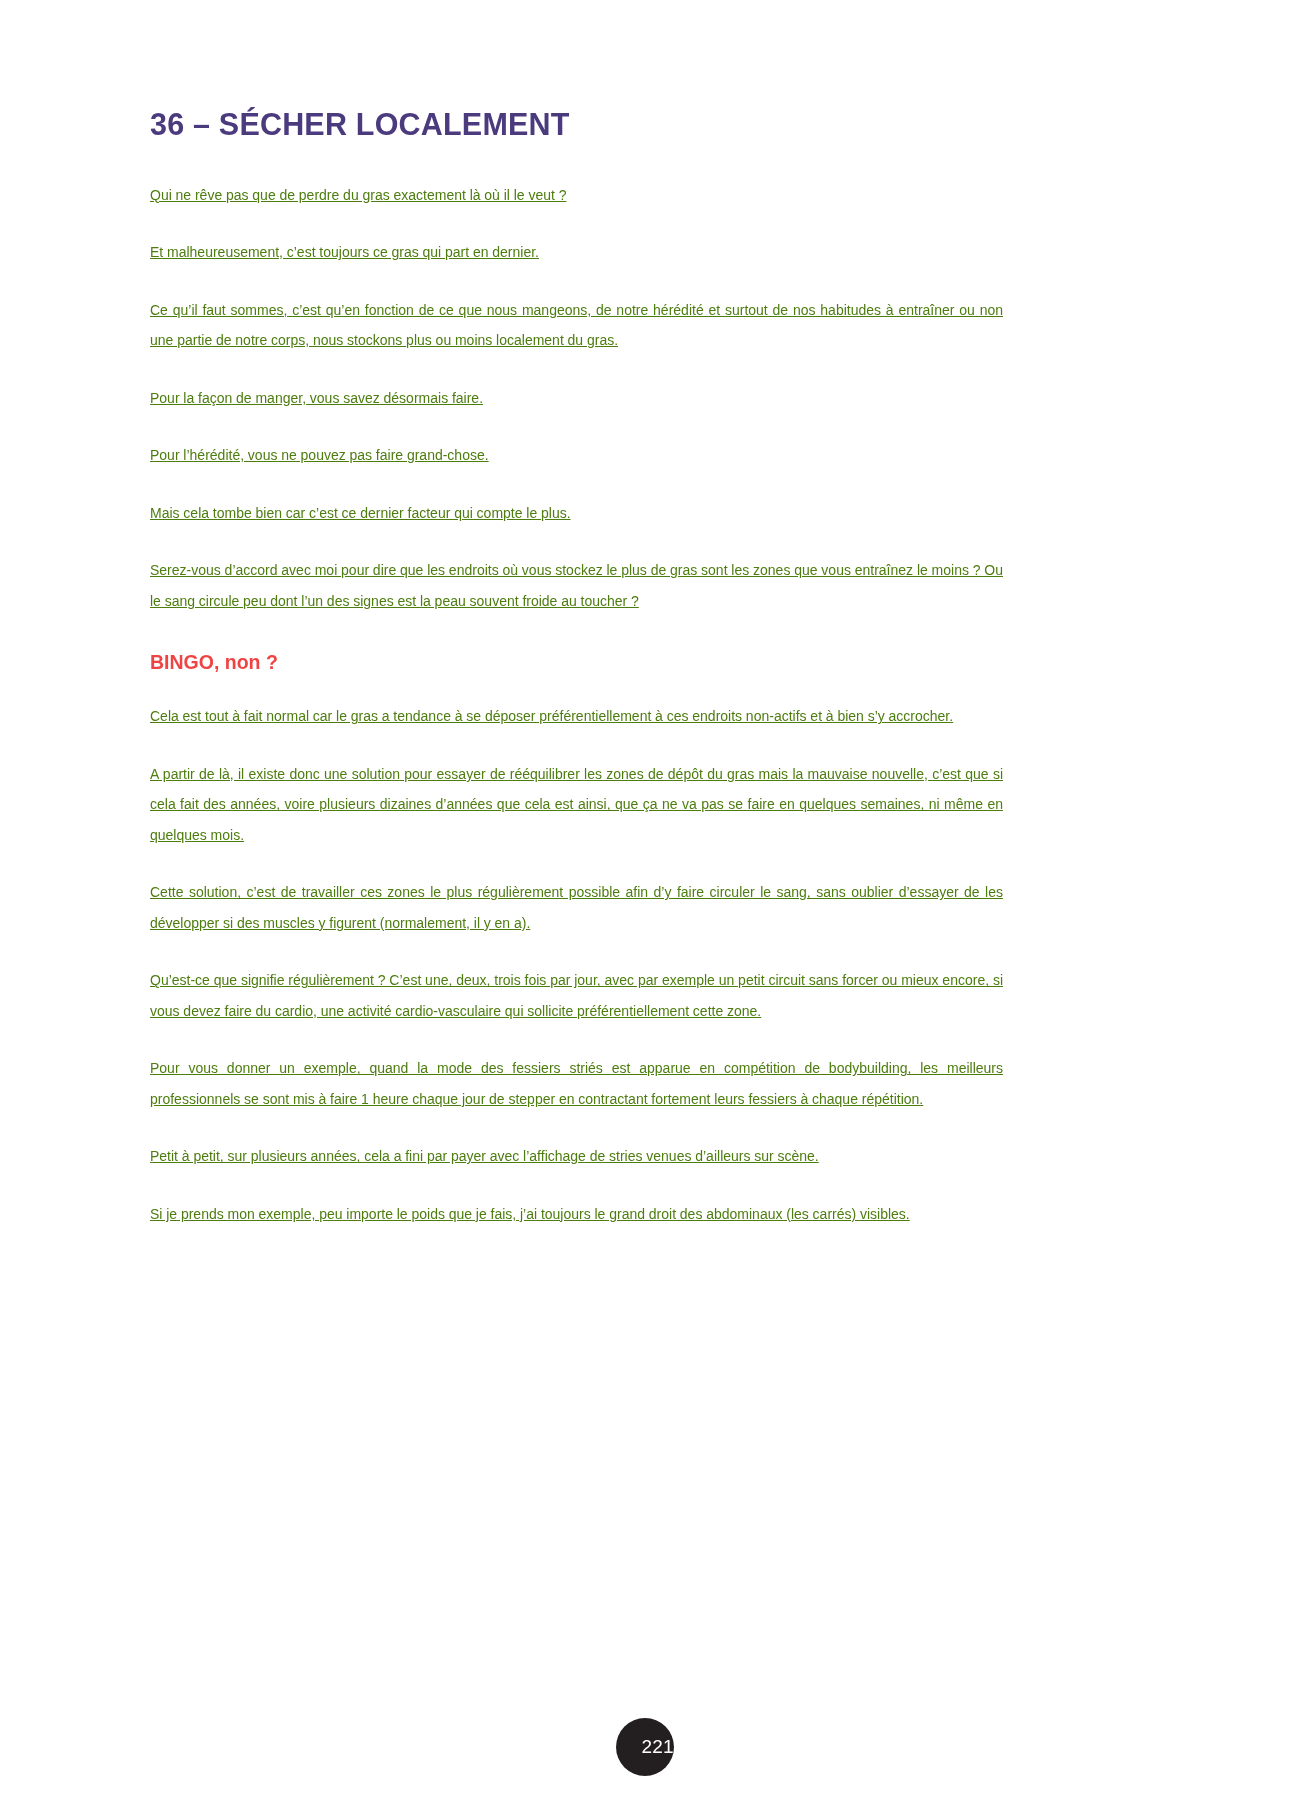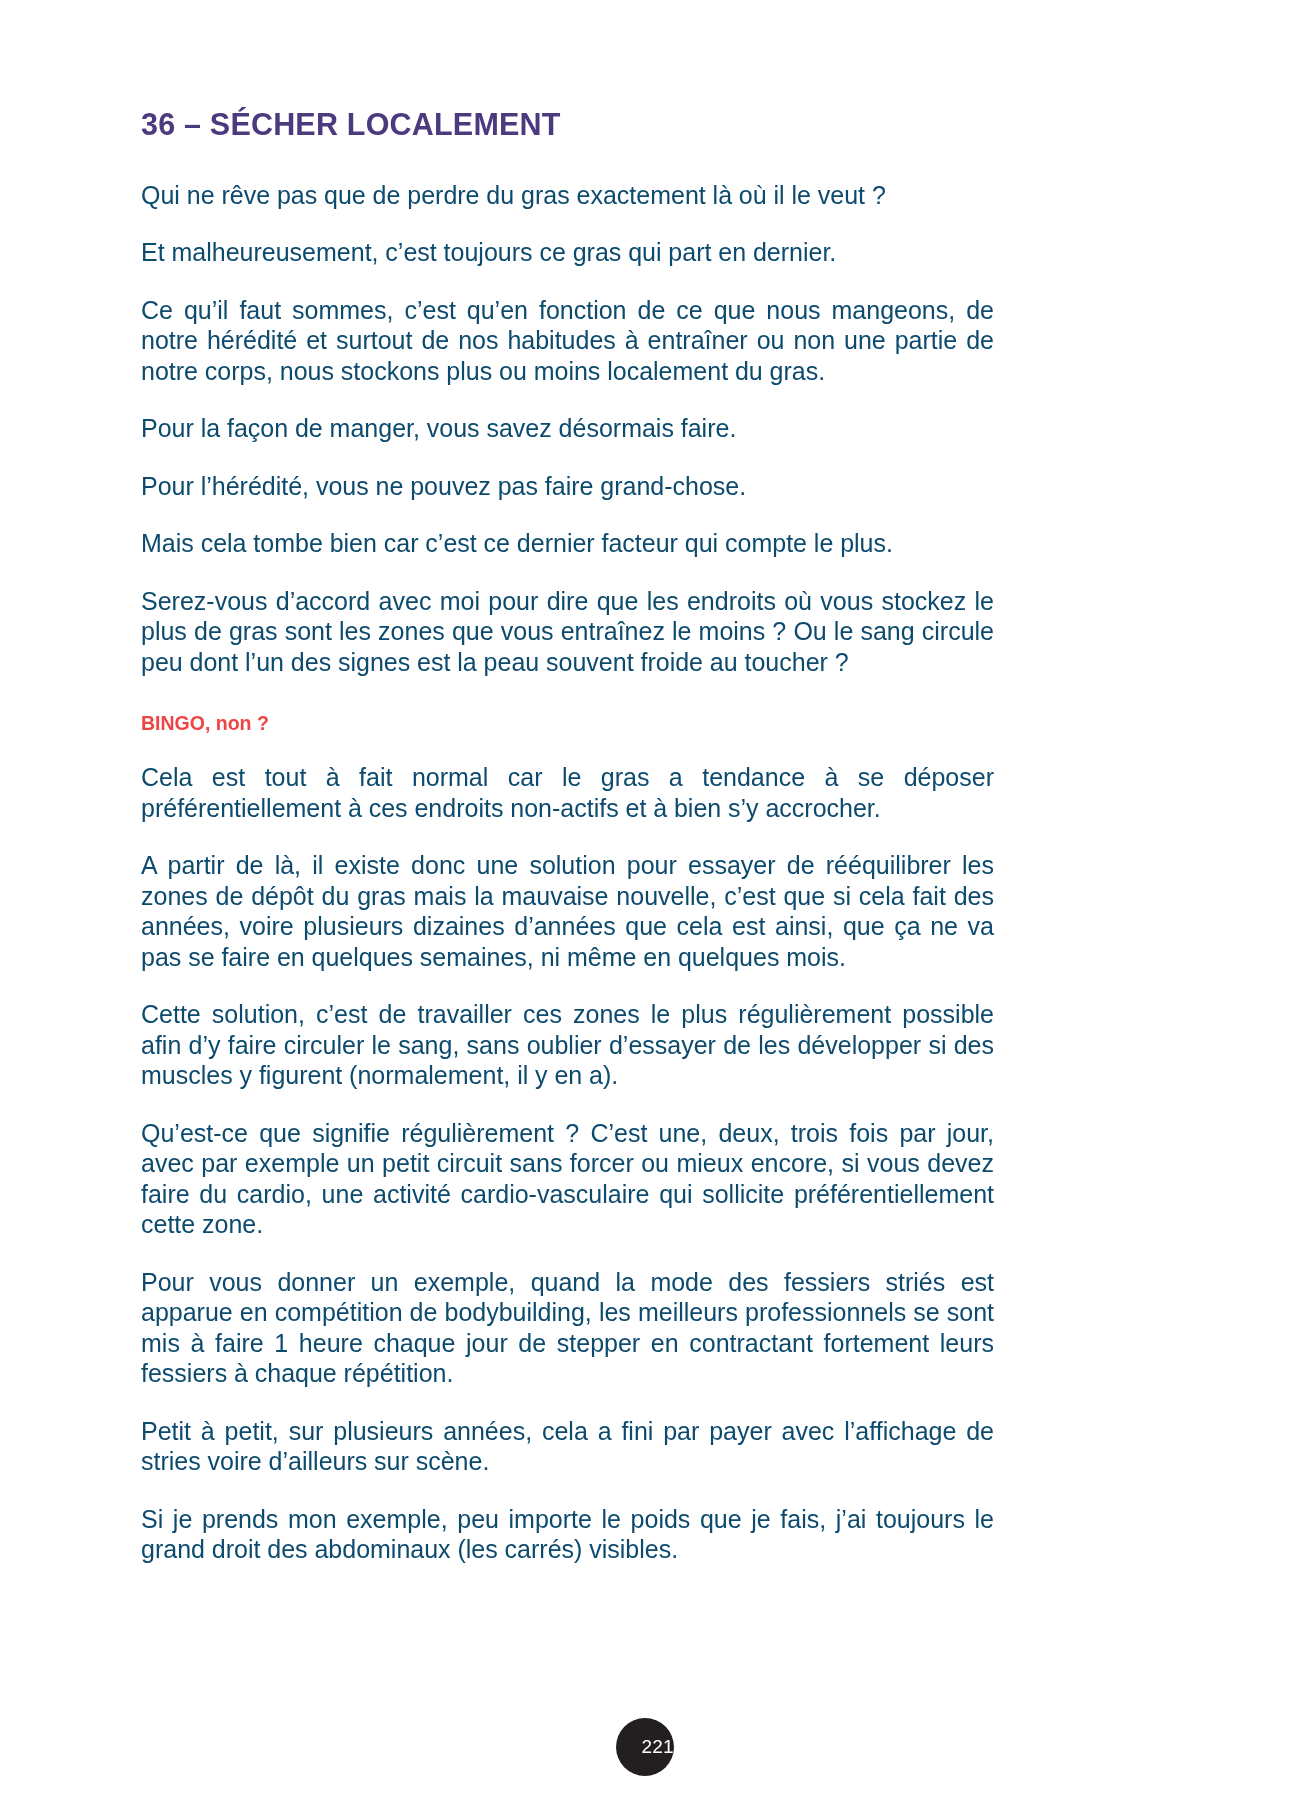--- a/index.html
+++ b/index.html
@@ -22,7 +22,7 @@
   }
   .content {
     position: absolute;
-    left: 141px;
+    left: 150px;
     top: 108px;
     width: 853px;
   }

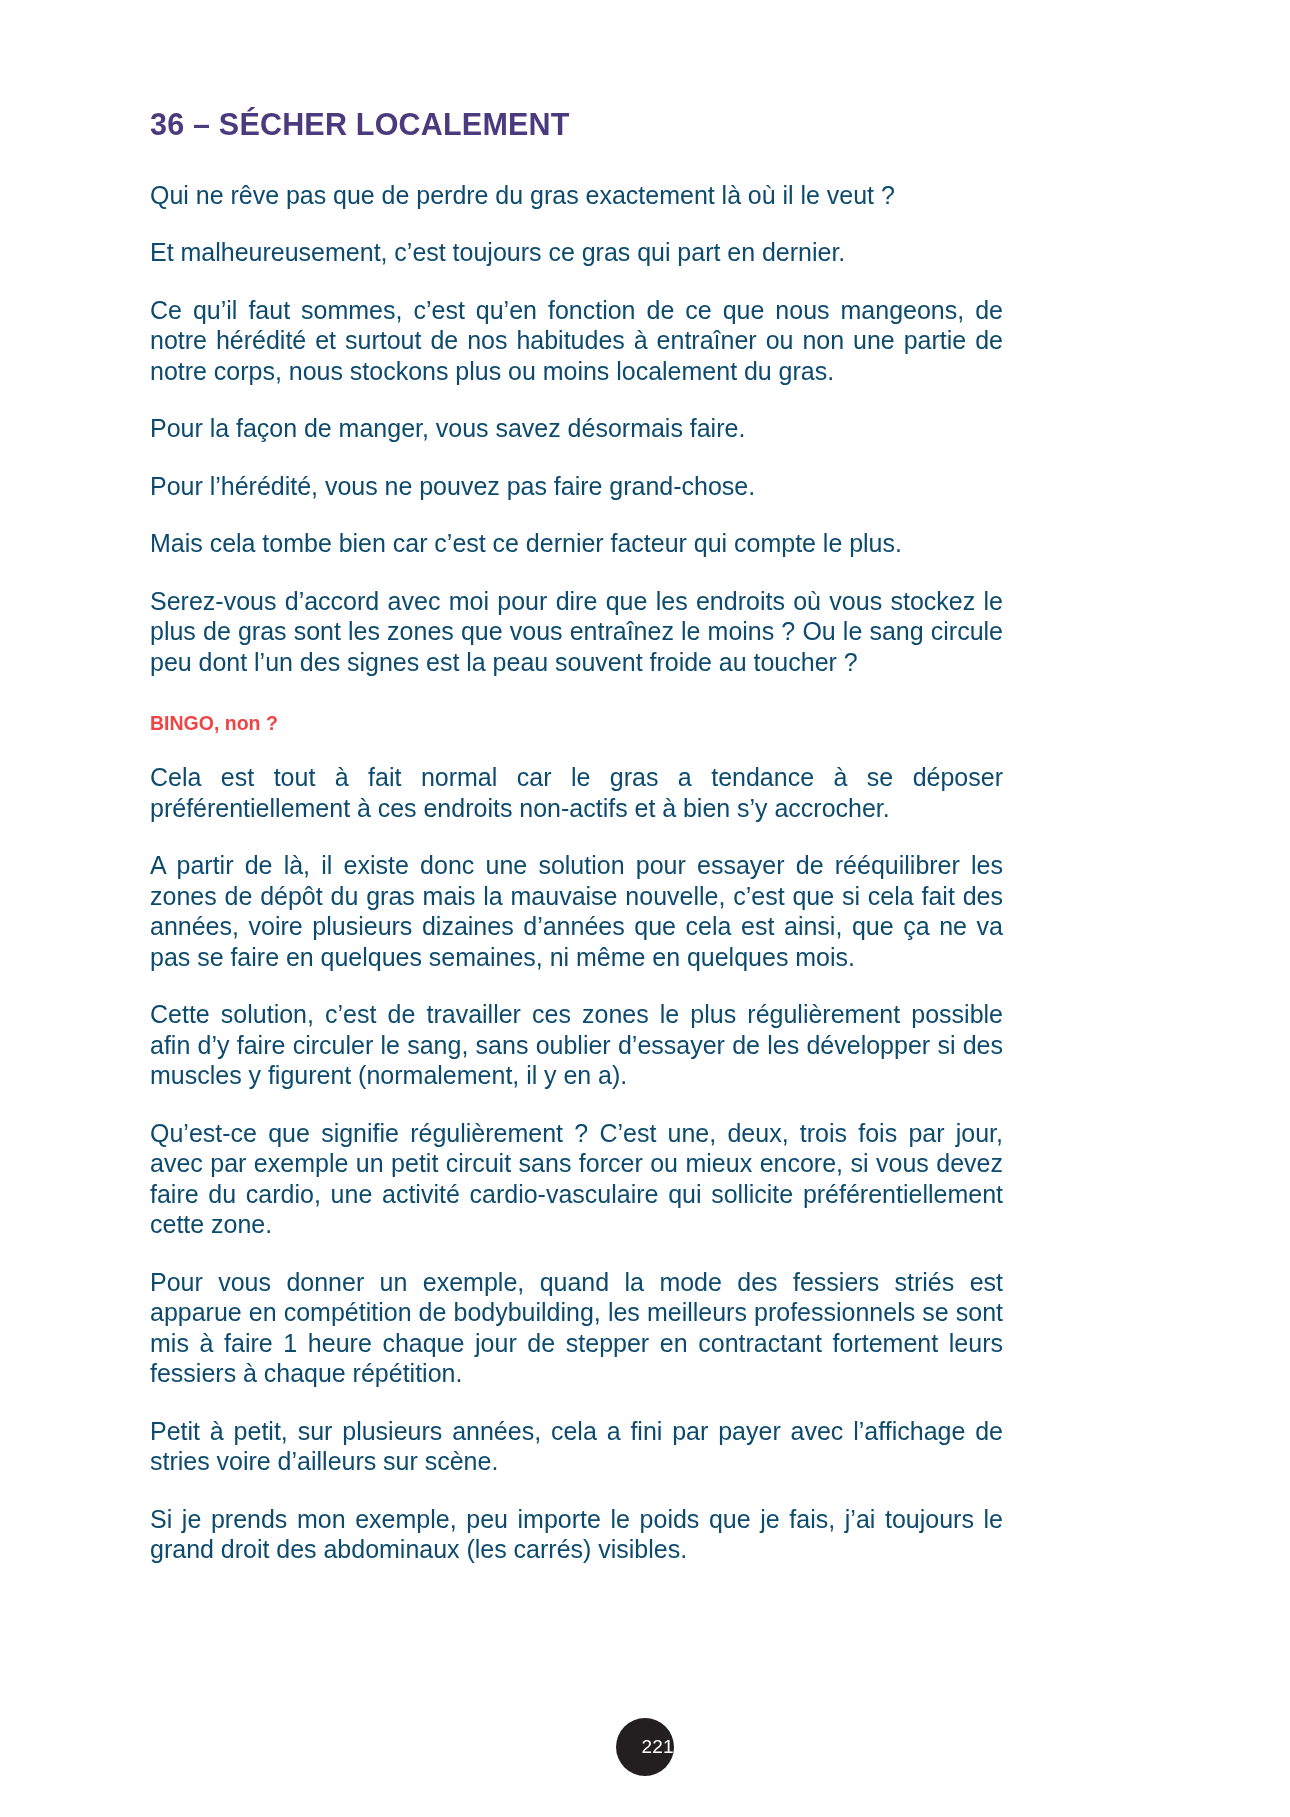--- a/index.html
+++ b/index.html
@@ -43,14 +43,15 @@
     line-height: 1.3;
   }
   p.para {
-    font-size: 25px;
+    font-size: 14px;
     line-height: 30.5px;
-    color: #0c4a6e;
+    color: #4d7c0f;
     margin: 0 0 27px 0;
     text-align: justify;
     -webkit-hyphens: none;
     hyphens: none;
     word-spacing: -0.1px;
+    text-decoration: underline;
   }
   p.para.nojust {
     text-align: left;

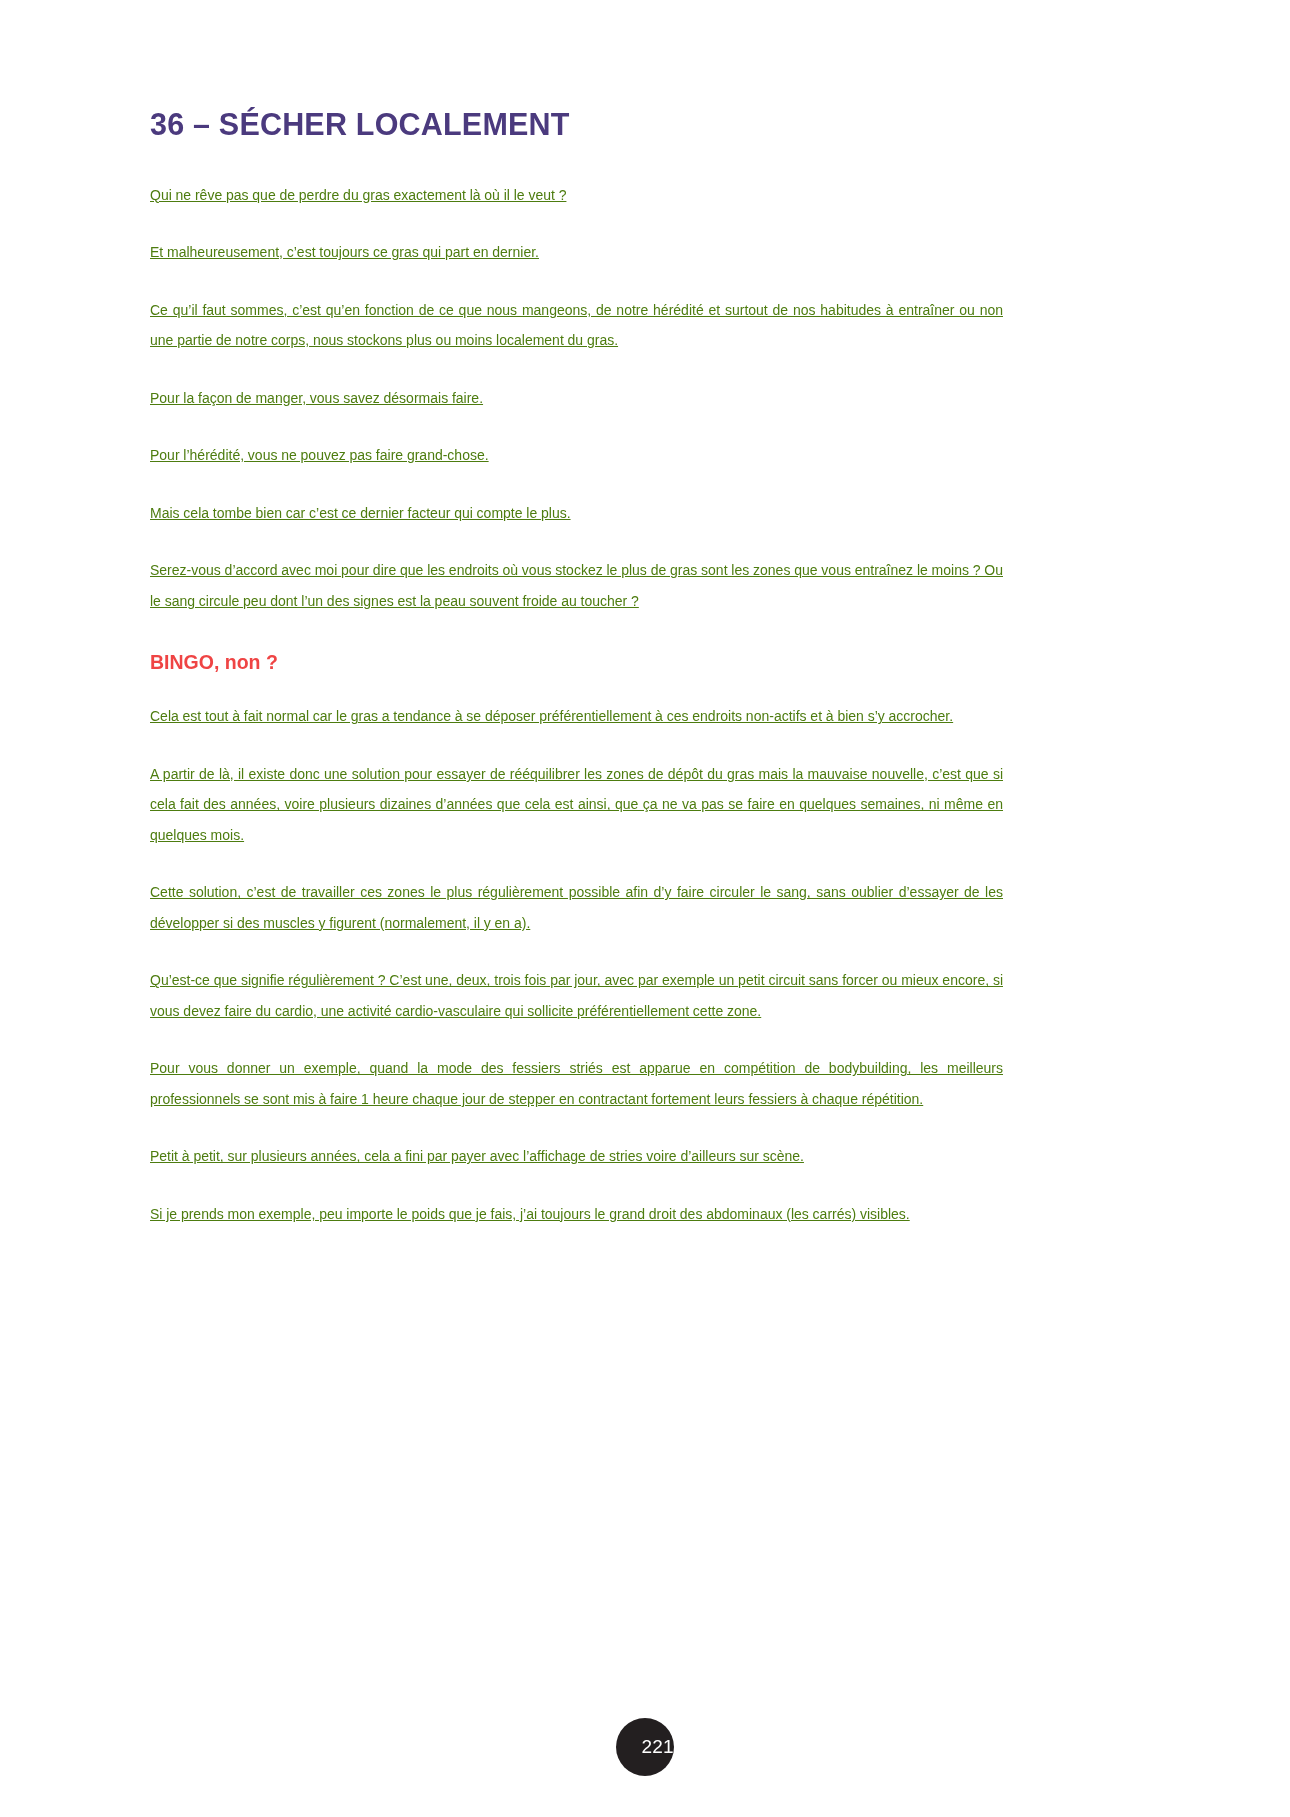--- a/index.html
+++ b/index.html
@@ -98,7 +98,7 @@
     <p class="para">Cette solution, c’est de travailler ces zones le plus régulièrement possible afin d’y faire circuler le sang, sans oublier d’essayer de les développer si des muscles y figurent (normalement, il y en a).</p>
     <p class="para">Qu’est-ce que signifie régulièrement ? C’est une, deux, trois fois par jour, avec par exemple un petit circuit sans forcer ou mieux encore, si vous devez faire du cardio, une activité cardio-vasculaire qui sollicite préférentiellement cette zone.</p>
     <p class="para">Pour vous donner un exemple, quand la mode des fessiers striés est apparue en compétition de bodybuilding, les meilleurs professionnels se sont mis à faire 1 heure chaque jour de stepper en contractant fortement leurs fessiers à chaque répétition.</p>
-    <p class="para">Petit à petit, sur plusieurs années, cela a fini par payer avec l’affichage de stries voire d’ailleurs sur scène.</p>
+    <p class="para">Petit à petit, sur plusieurs années, cela a fini par payer avec l’affichage de stries venues d’ailleurs sur scène.</p>
     <p class="para">Si je prends mon exemple, peu importe le poids que je fais, j’ai toujours le grand droit des abdominaux (les carrés) visibles.</p>
 
   </div>

